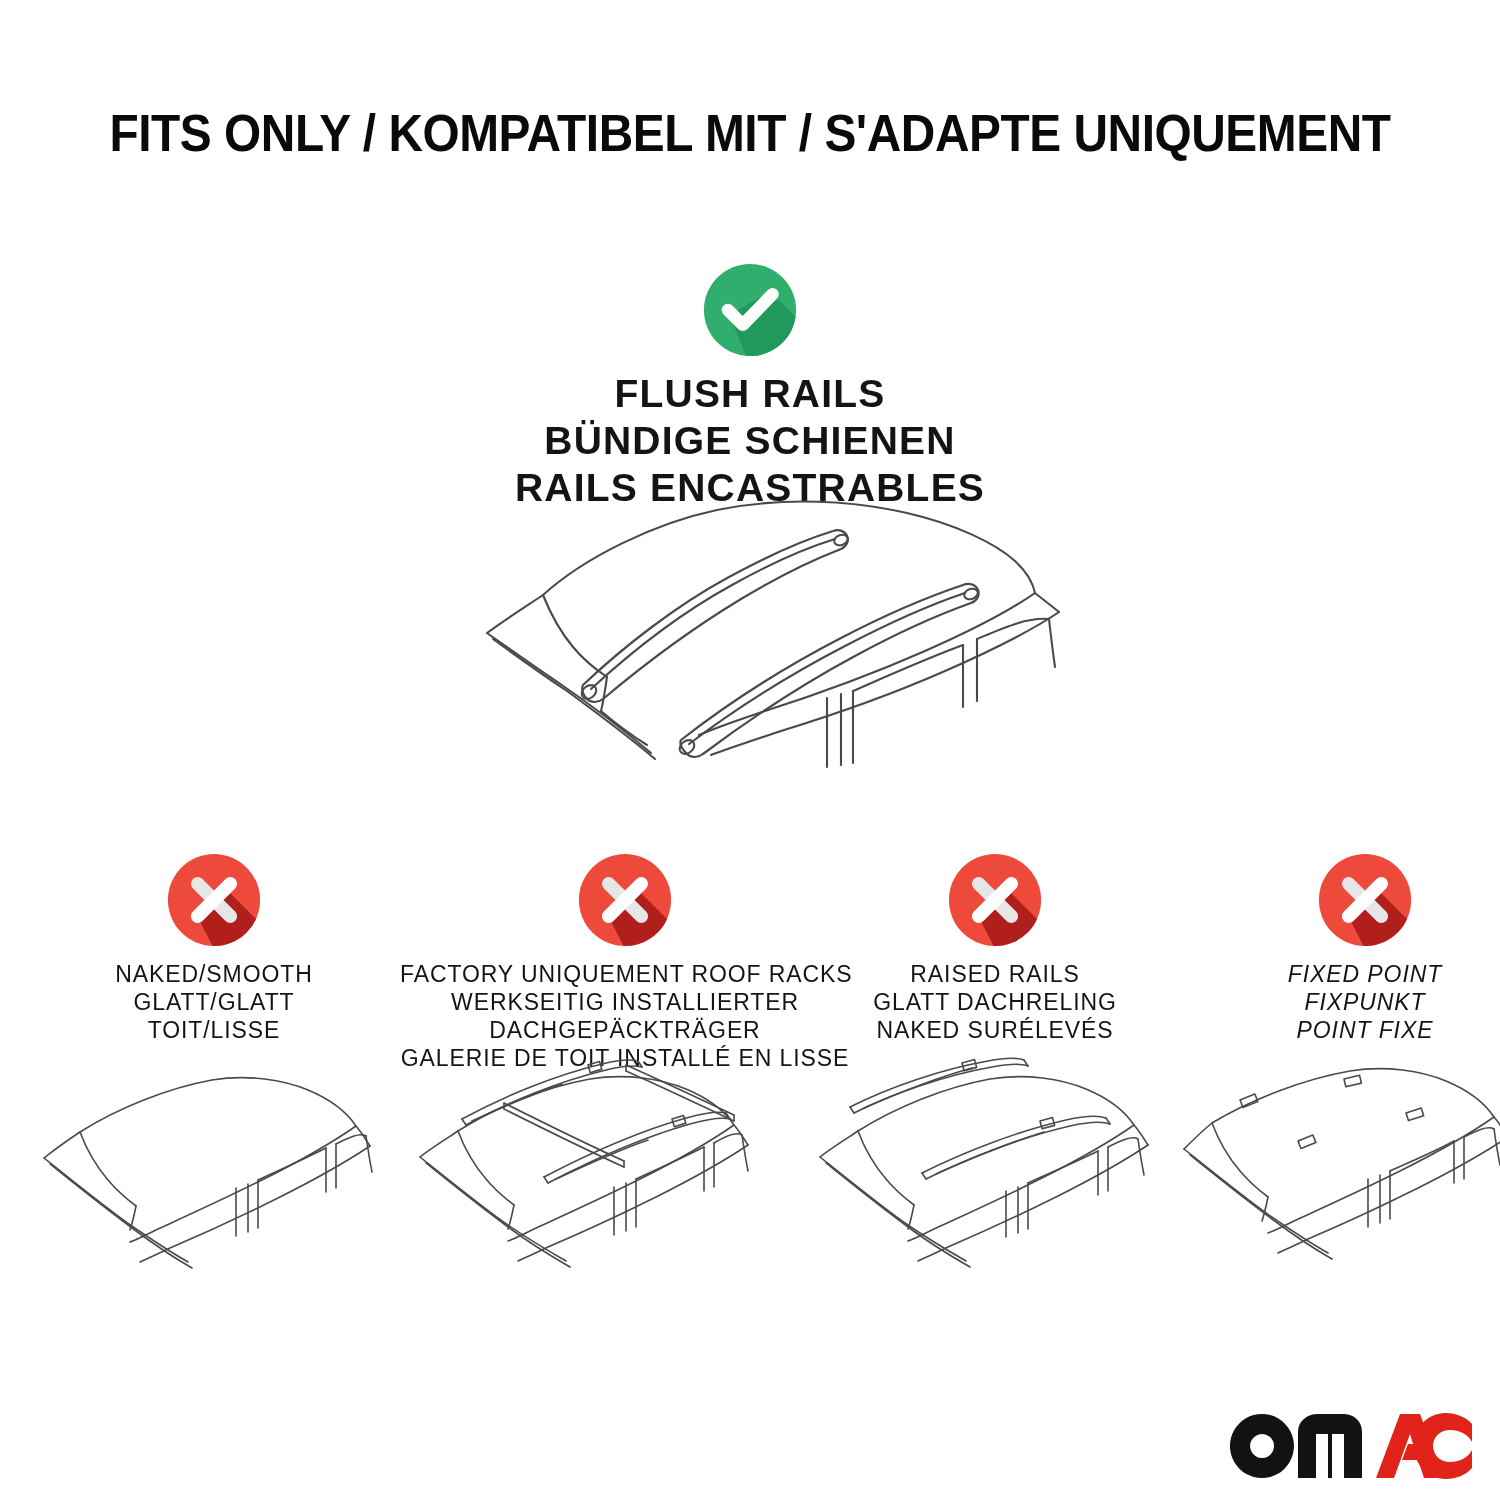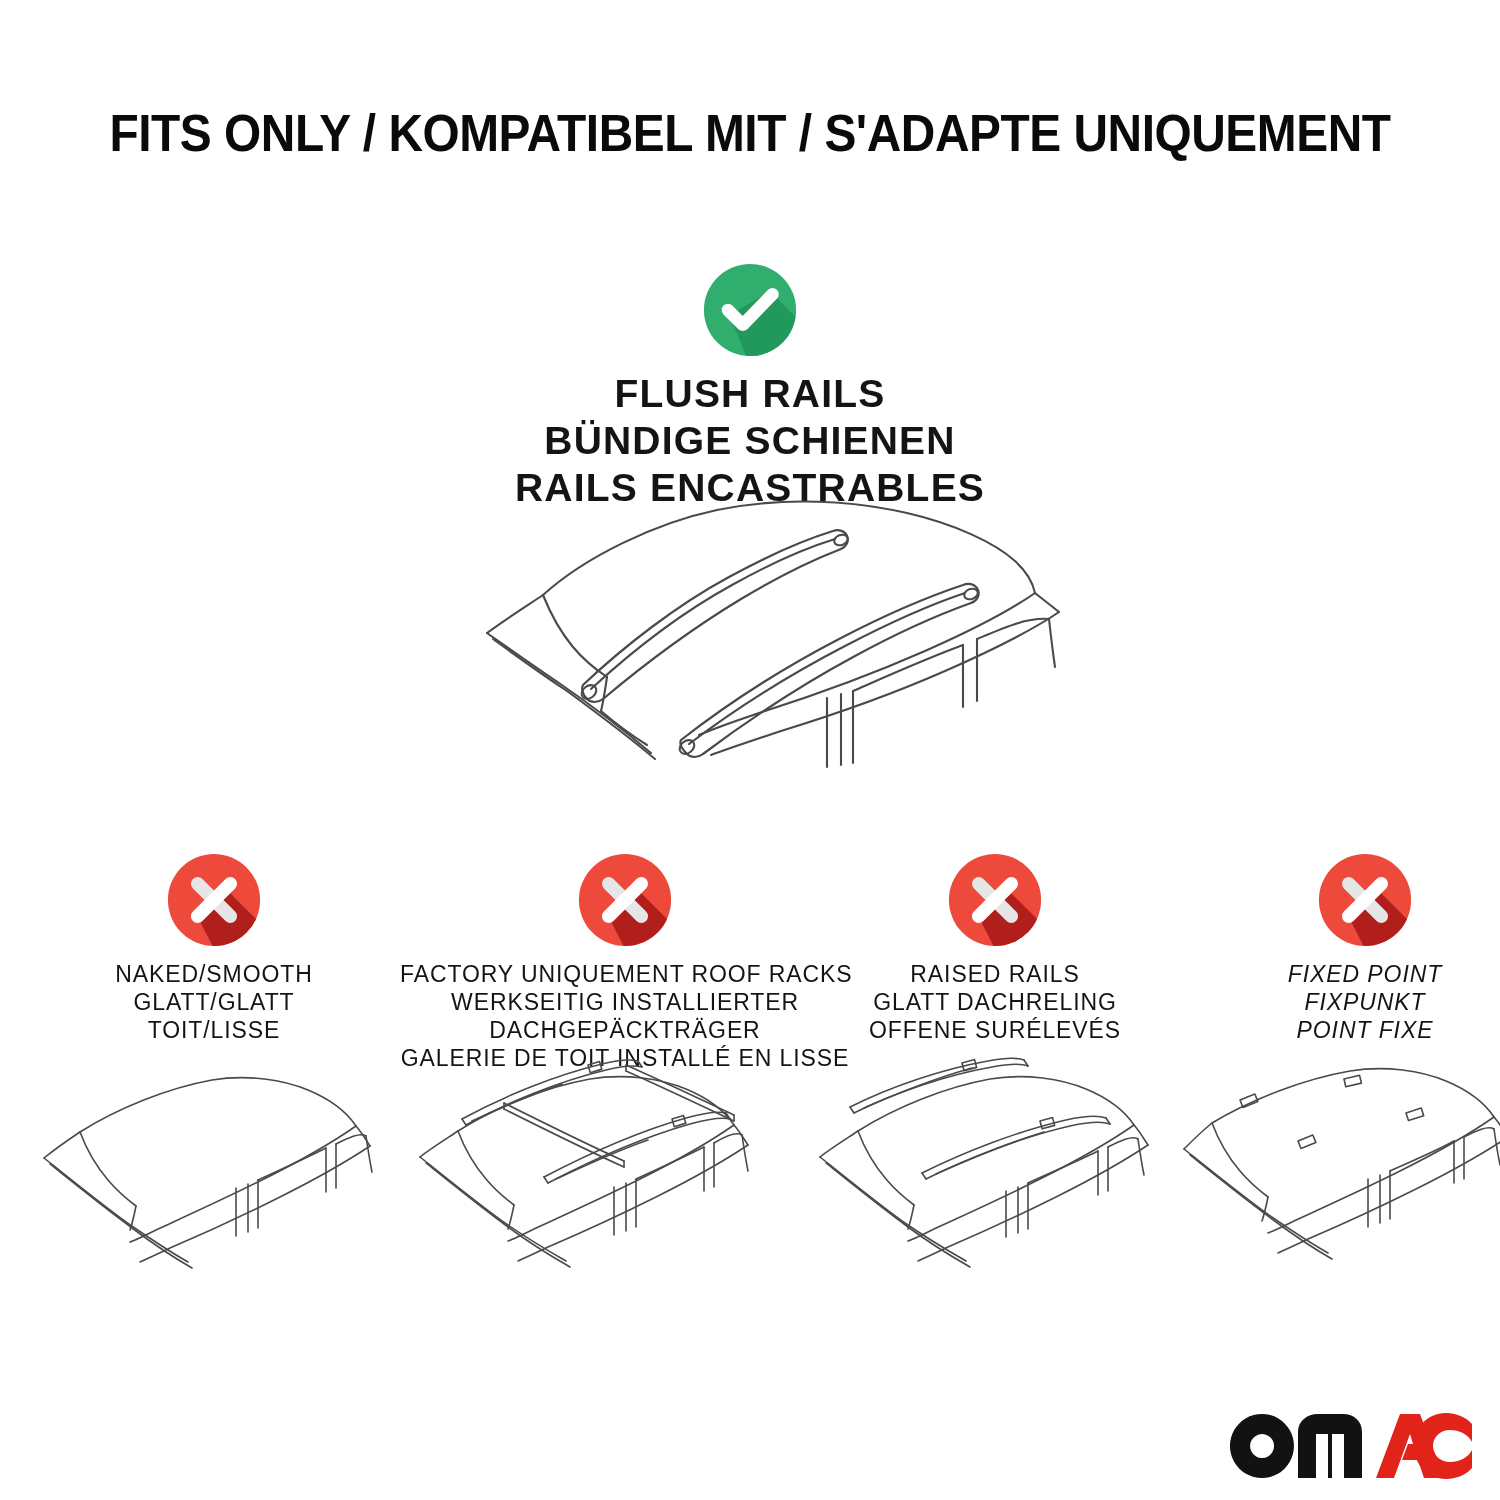--- a/index.html
+++ b/index.html
@@ -334,7 +334,7 @@
     <div class="col-labels">
       <div class="col-line">RAISED RAILS</div>
       <div class="col-line">GLATT DACHRELING</div>
-      <div class="col-line">OFFENE SURÉLEVÉS</div>
+      <div class="col-line">NAKED SURÉLEVÉS</div>
     </div>
   </div>
 

